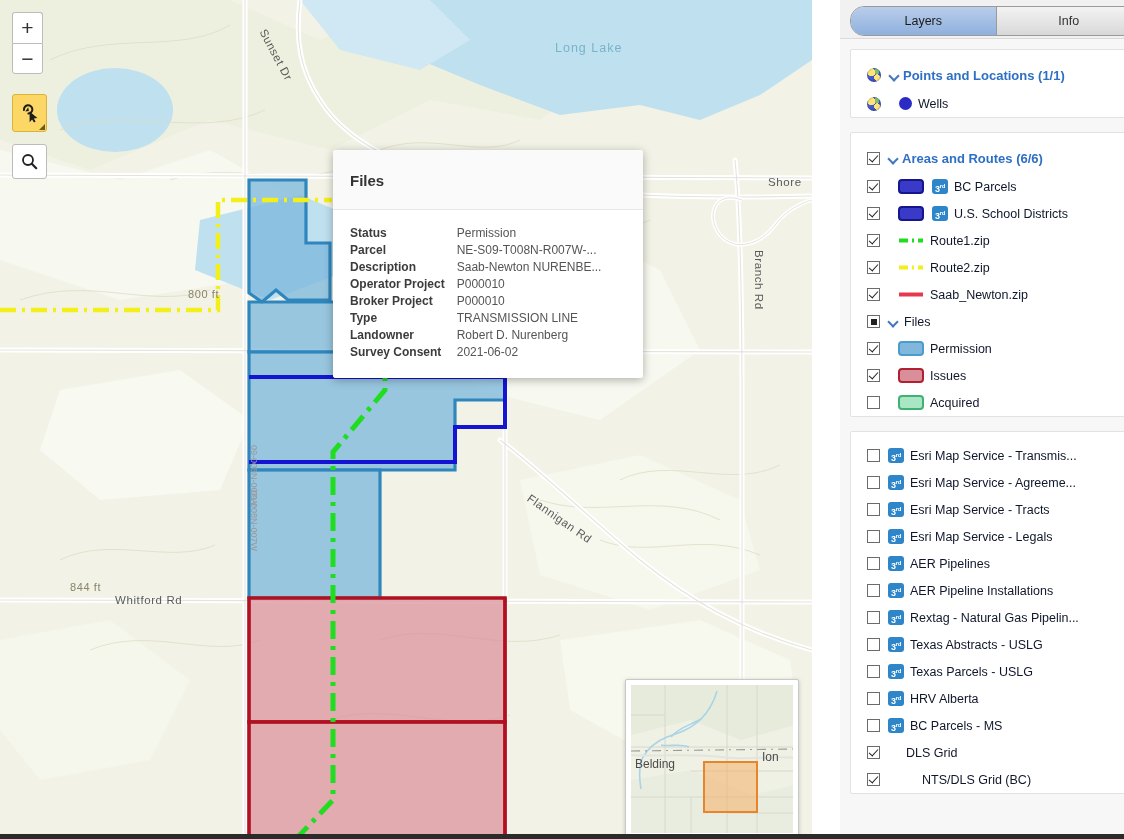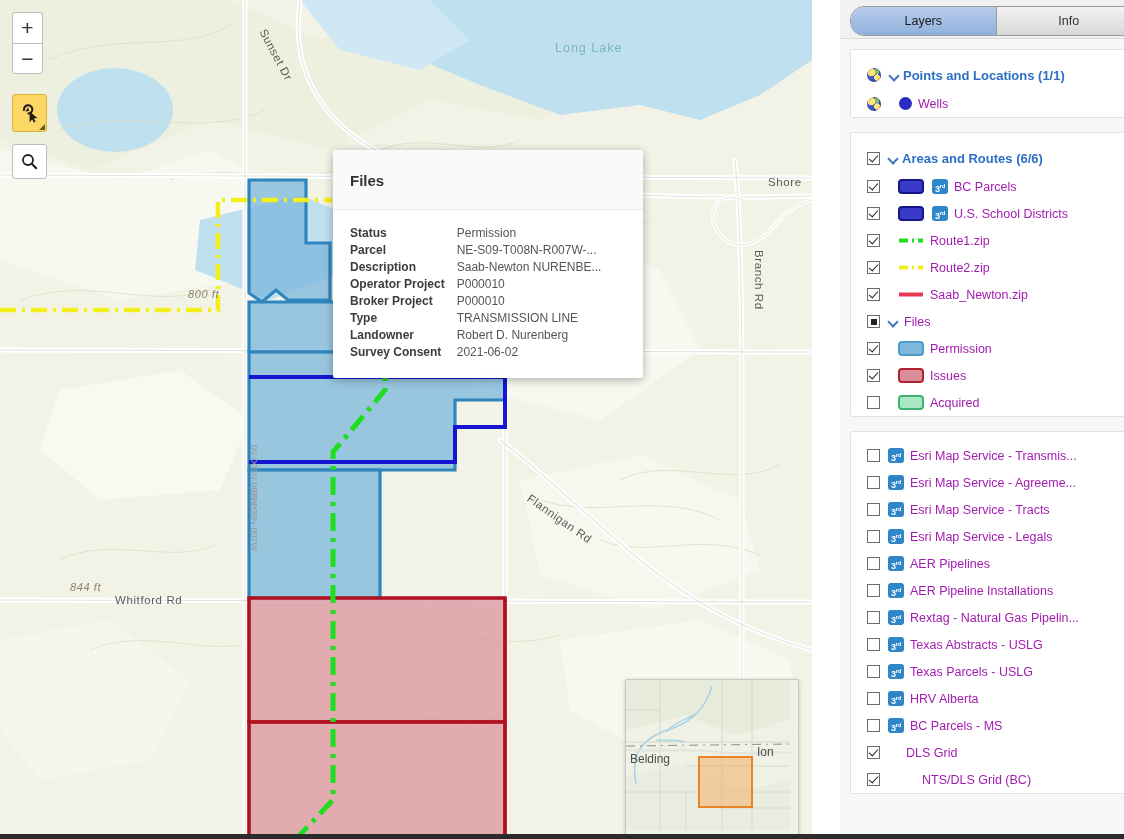--- a/index.html
+++ b/index.html
@@ -134,7 +134,7 @@
   .grp-title{
     font-size:13px;font-weight:bold;color:#2d6fc4;margin-left:2px;cursor:pointer;
   }
-  .lyr-label{font-size:12.5px;color:#a21caf;margin-left:6px;white-space:nowrap;overflow:hidden;}
+  .lyr-label{font-size:12.5px;color:#0f172a;margin-left:6px;white-space:nowrap;overflow:hidden;}
 
   
   .cb{

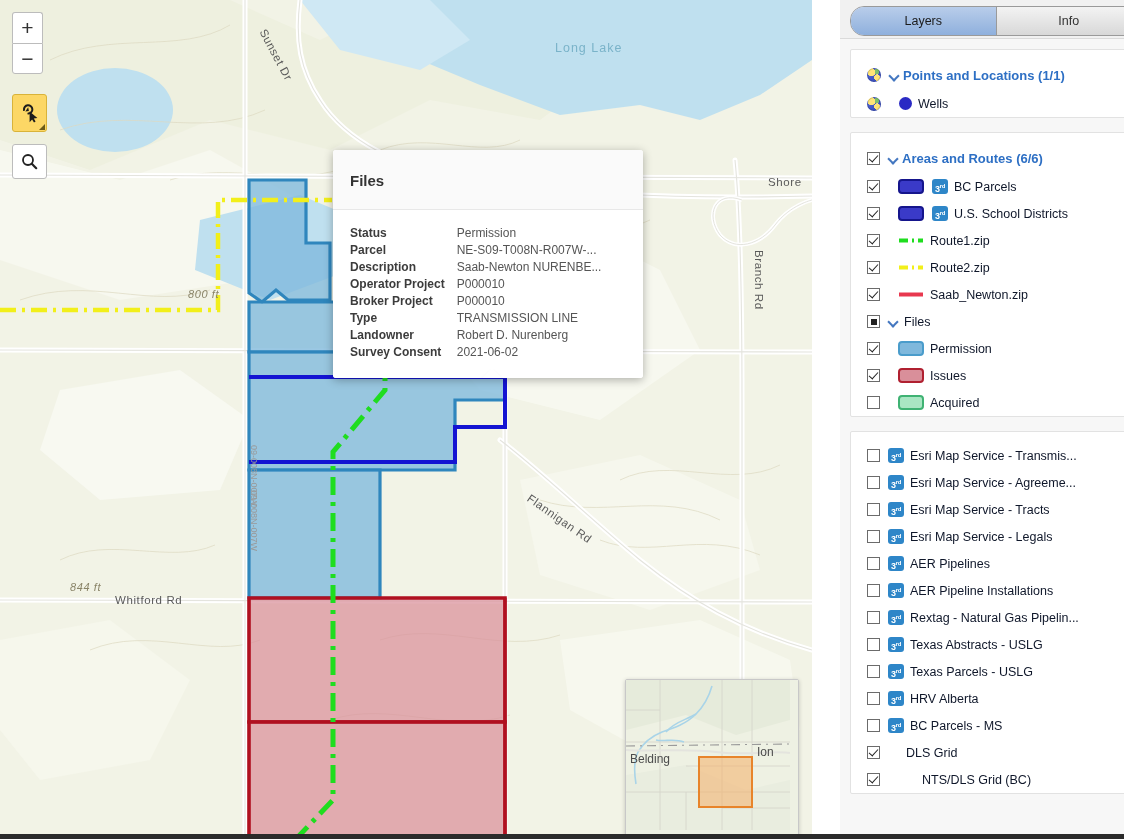--- a/index.html
+++ b/index.html
@@ -27,7 +27,7 @@
     letter-spacing:.6px;
   }
   .maplabel.water{color:#7ab3c9;font-size:12.5px;letter-spacing:1px;}
-  .maplabel.elev{color:#8a8468;font-style:italic;font-size:11px;}
+  .maplabel.elev{color:#8a8468;font-size:11px;}
   .maplabel.rot90{transform:rotate(90deg);transform-origin:0 0;}
   .maplabel.rot35{transform:rotate(35deg);transform-origin:0 0;}
   .maplabel.rot60{transform:rotate(62deg);transform-origin:0 0;}

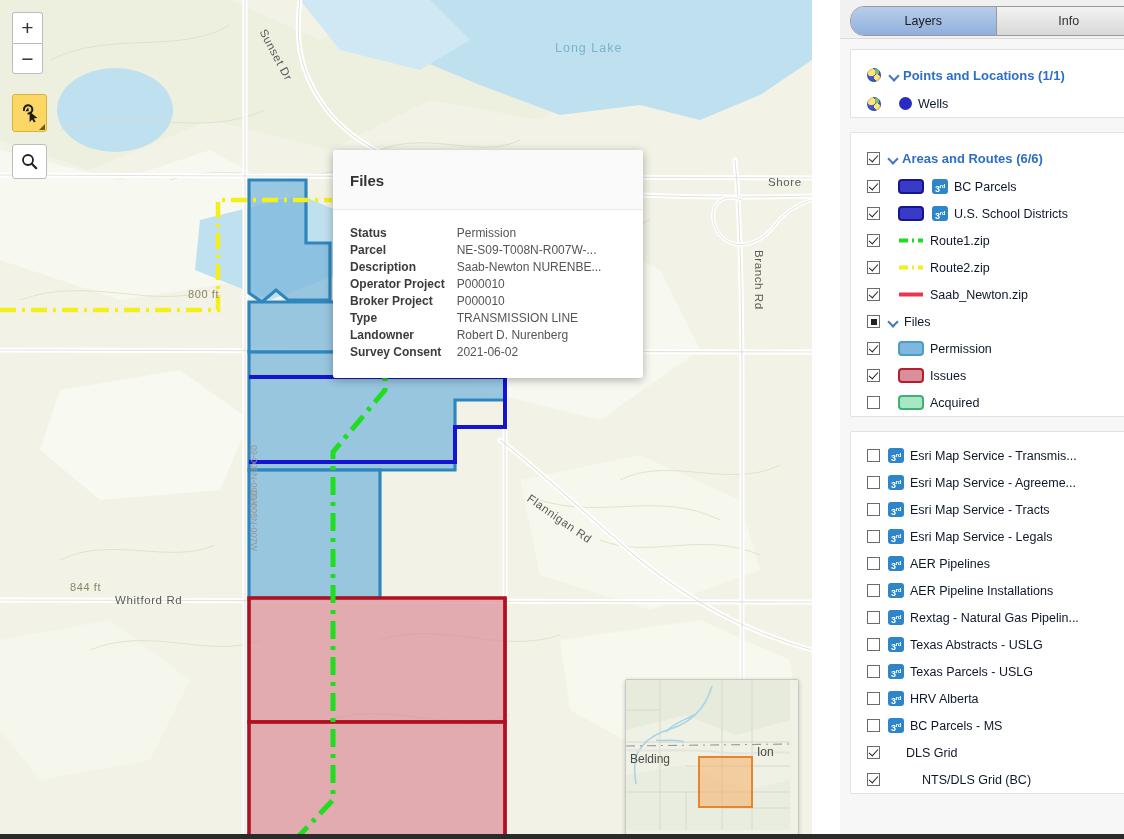--- a/index.html
+++ b/index.html
@@ -88,7 +88,7 @@
     position:absolute;left:625px;top:679px;width:174px;height:160px;
     background:#fff;border:1px solid #c8c8c8;border-radius:2px;
     box-shadow:0 1px 4px rgba(0,0,0,.2);overflow:hidden;z-index:50;
-    box-sizing:border-box;
+    padding:5px;box-sizing:border-box;
   }
   #minimap .mm-inner{position:relative;width:100%;height:100%;background:#eef1e3;overflow:hidden;}
   .mm-label{position:absolute;font-size:12px;color:#4b4b4b;white-space:nowrap;}

